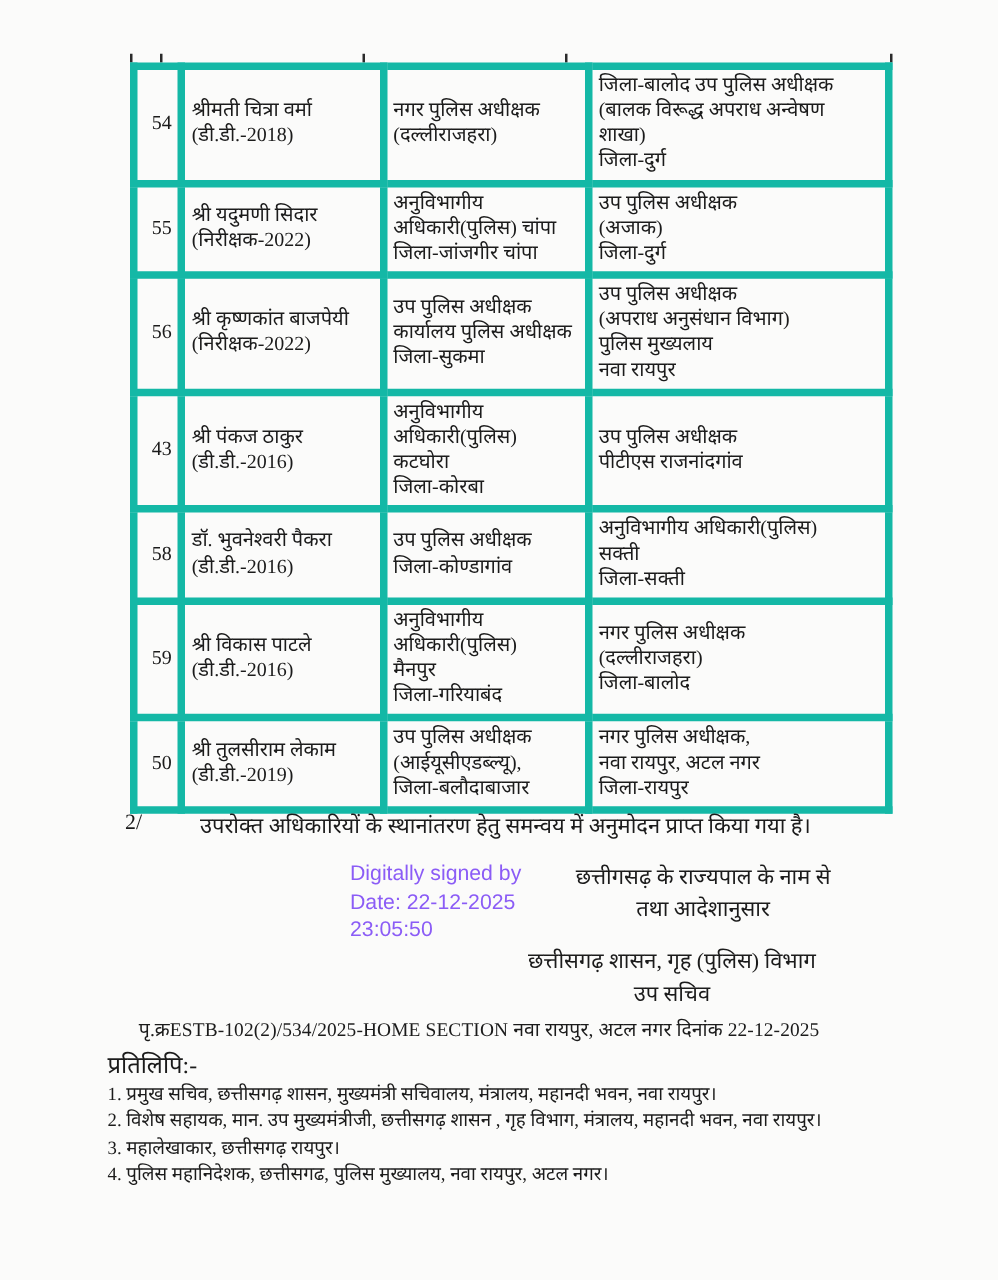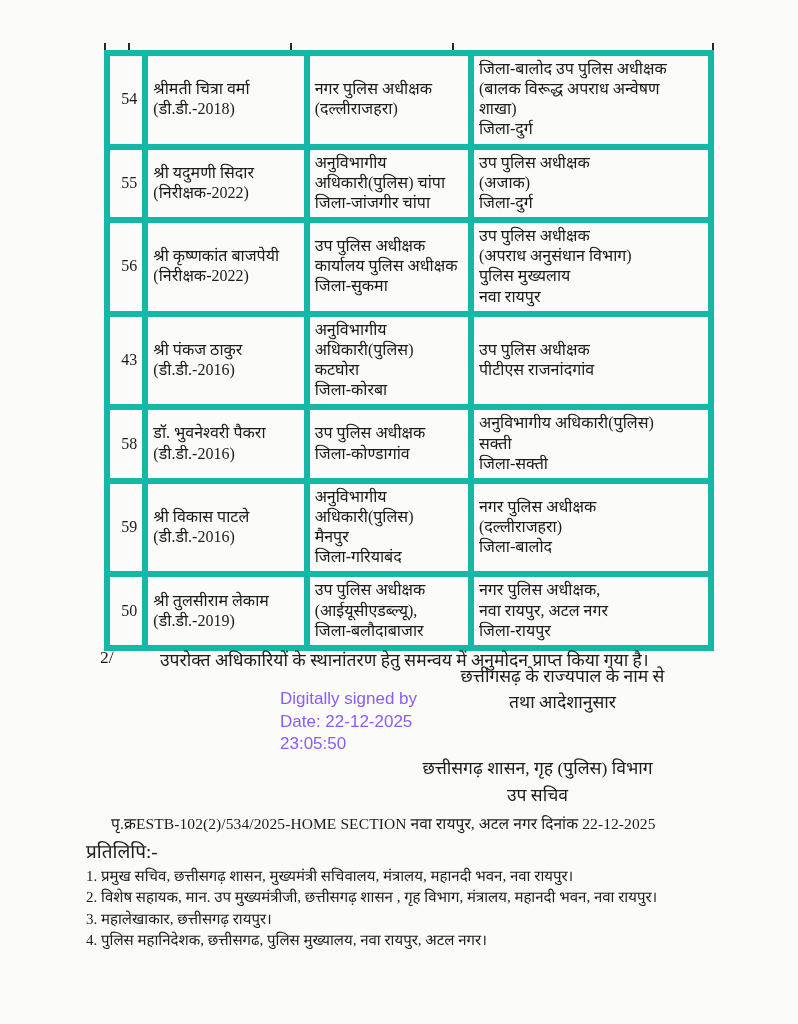--- a/index.html
+++ b/index.html
@@ -43,7 +43,7 @@
 
   
   .authority{
-    position:absolute;top:663px;left:420px;width:285px;
+    position:absolute;top:688px;left:420px;width:285px;
     font-size:17.5px;text-align:center;line-height:1.5;
   }
 

